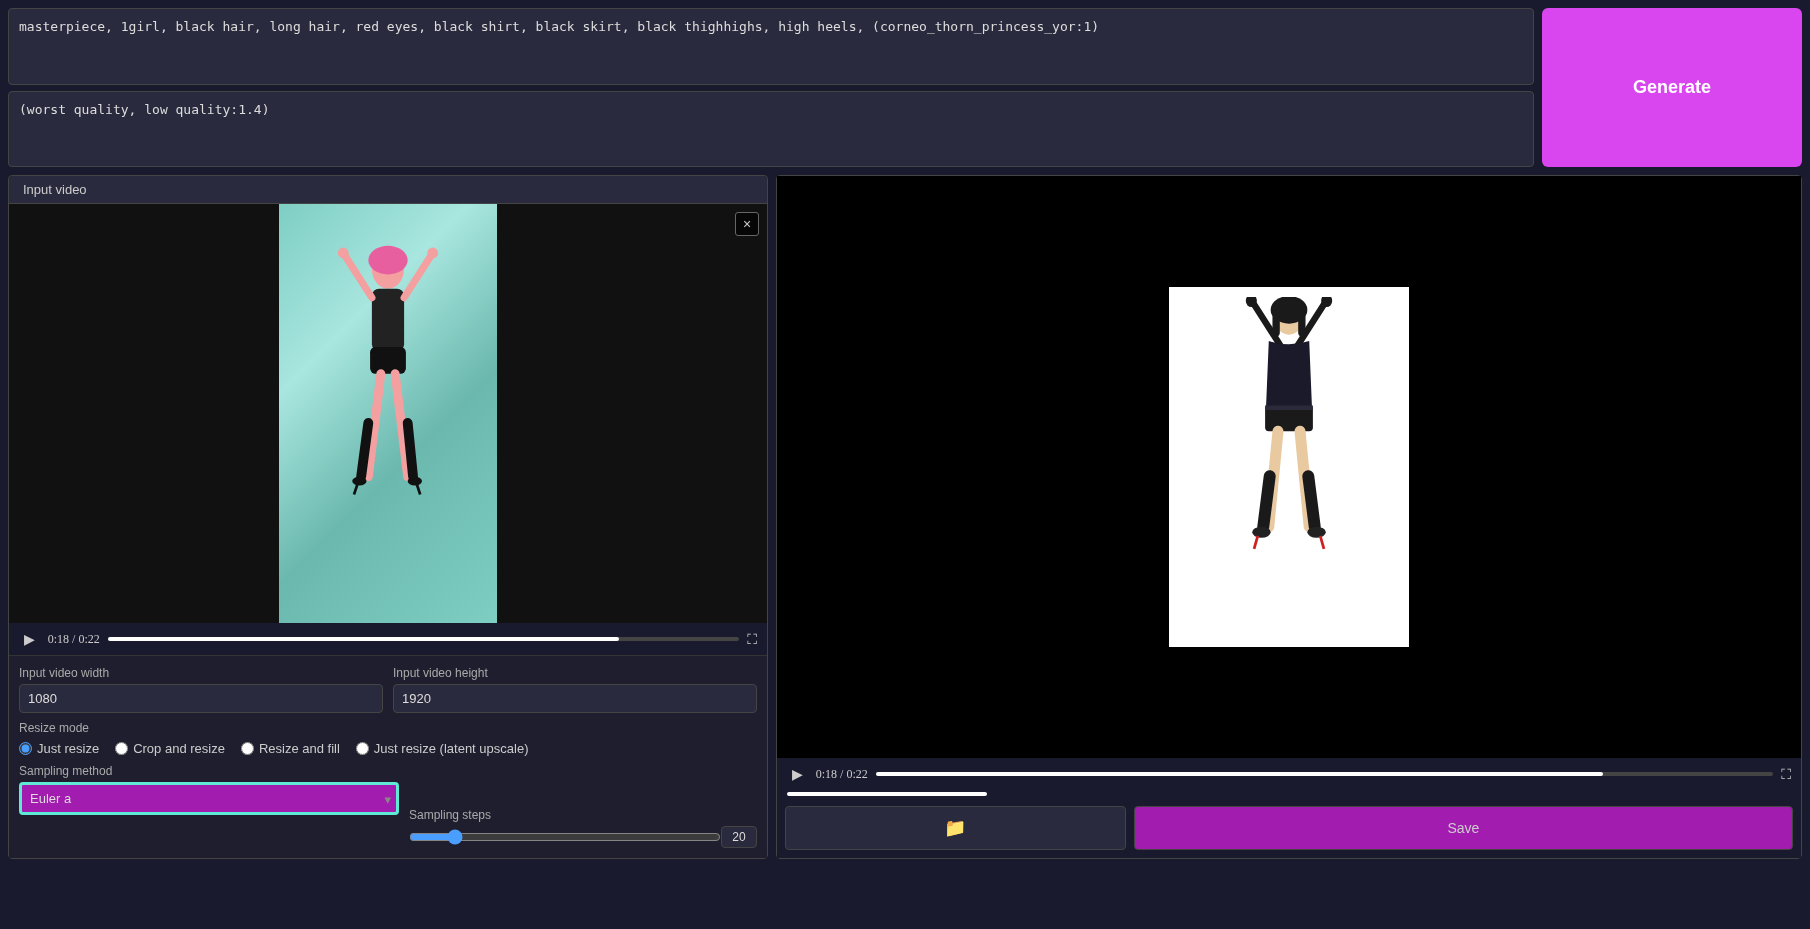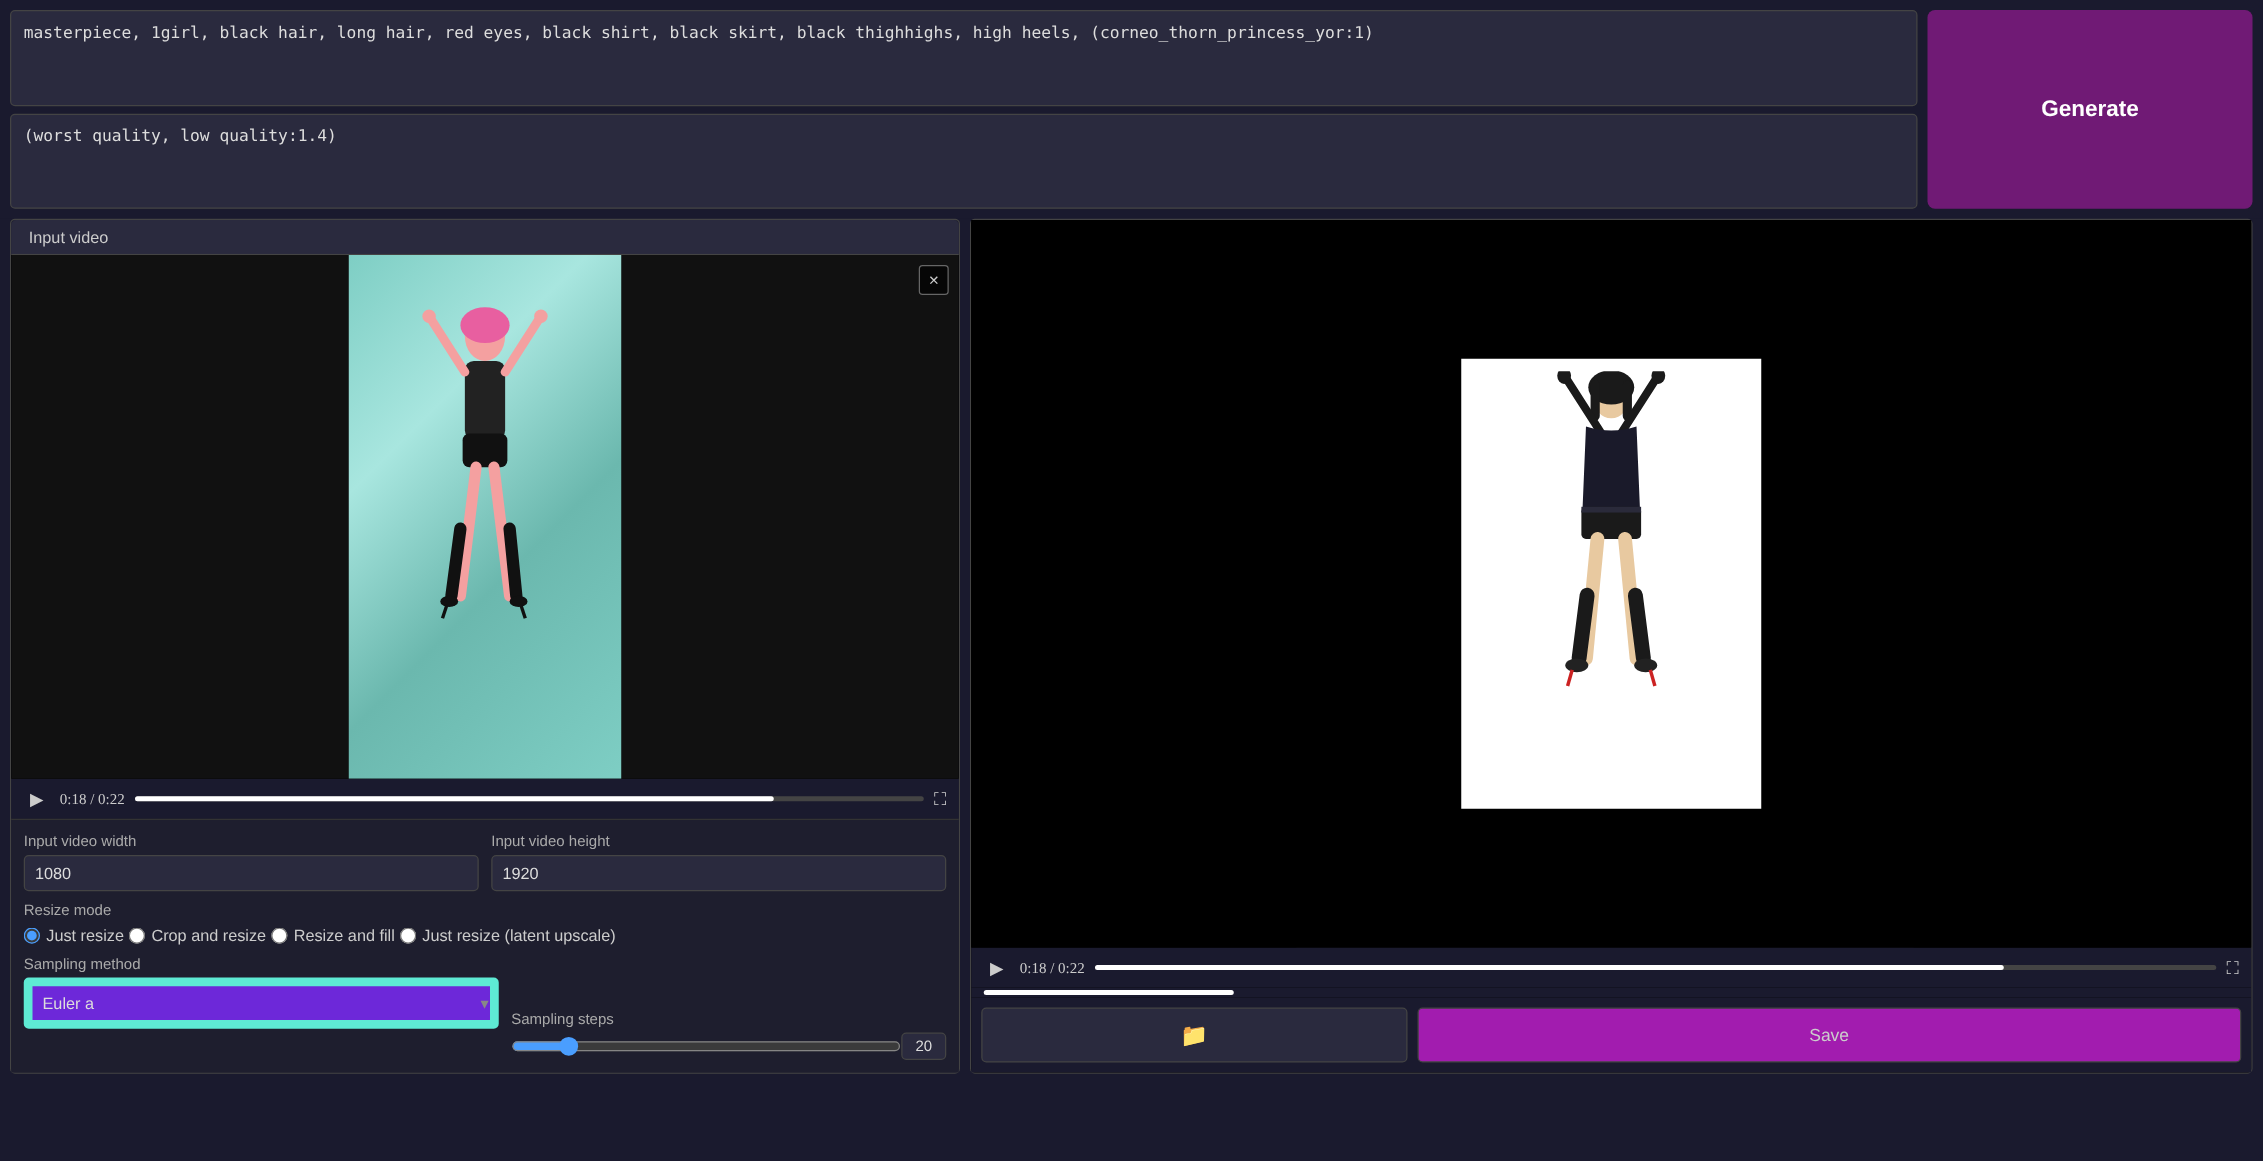--- a/index.html
+++ b/index.html
@@ -53,7 +53,7 @@
     }
 
     .generate-btn {
-      background: #701a75;
+      background: #d946ef;
       border: none;
       border-radius: 6px;
       color: white;

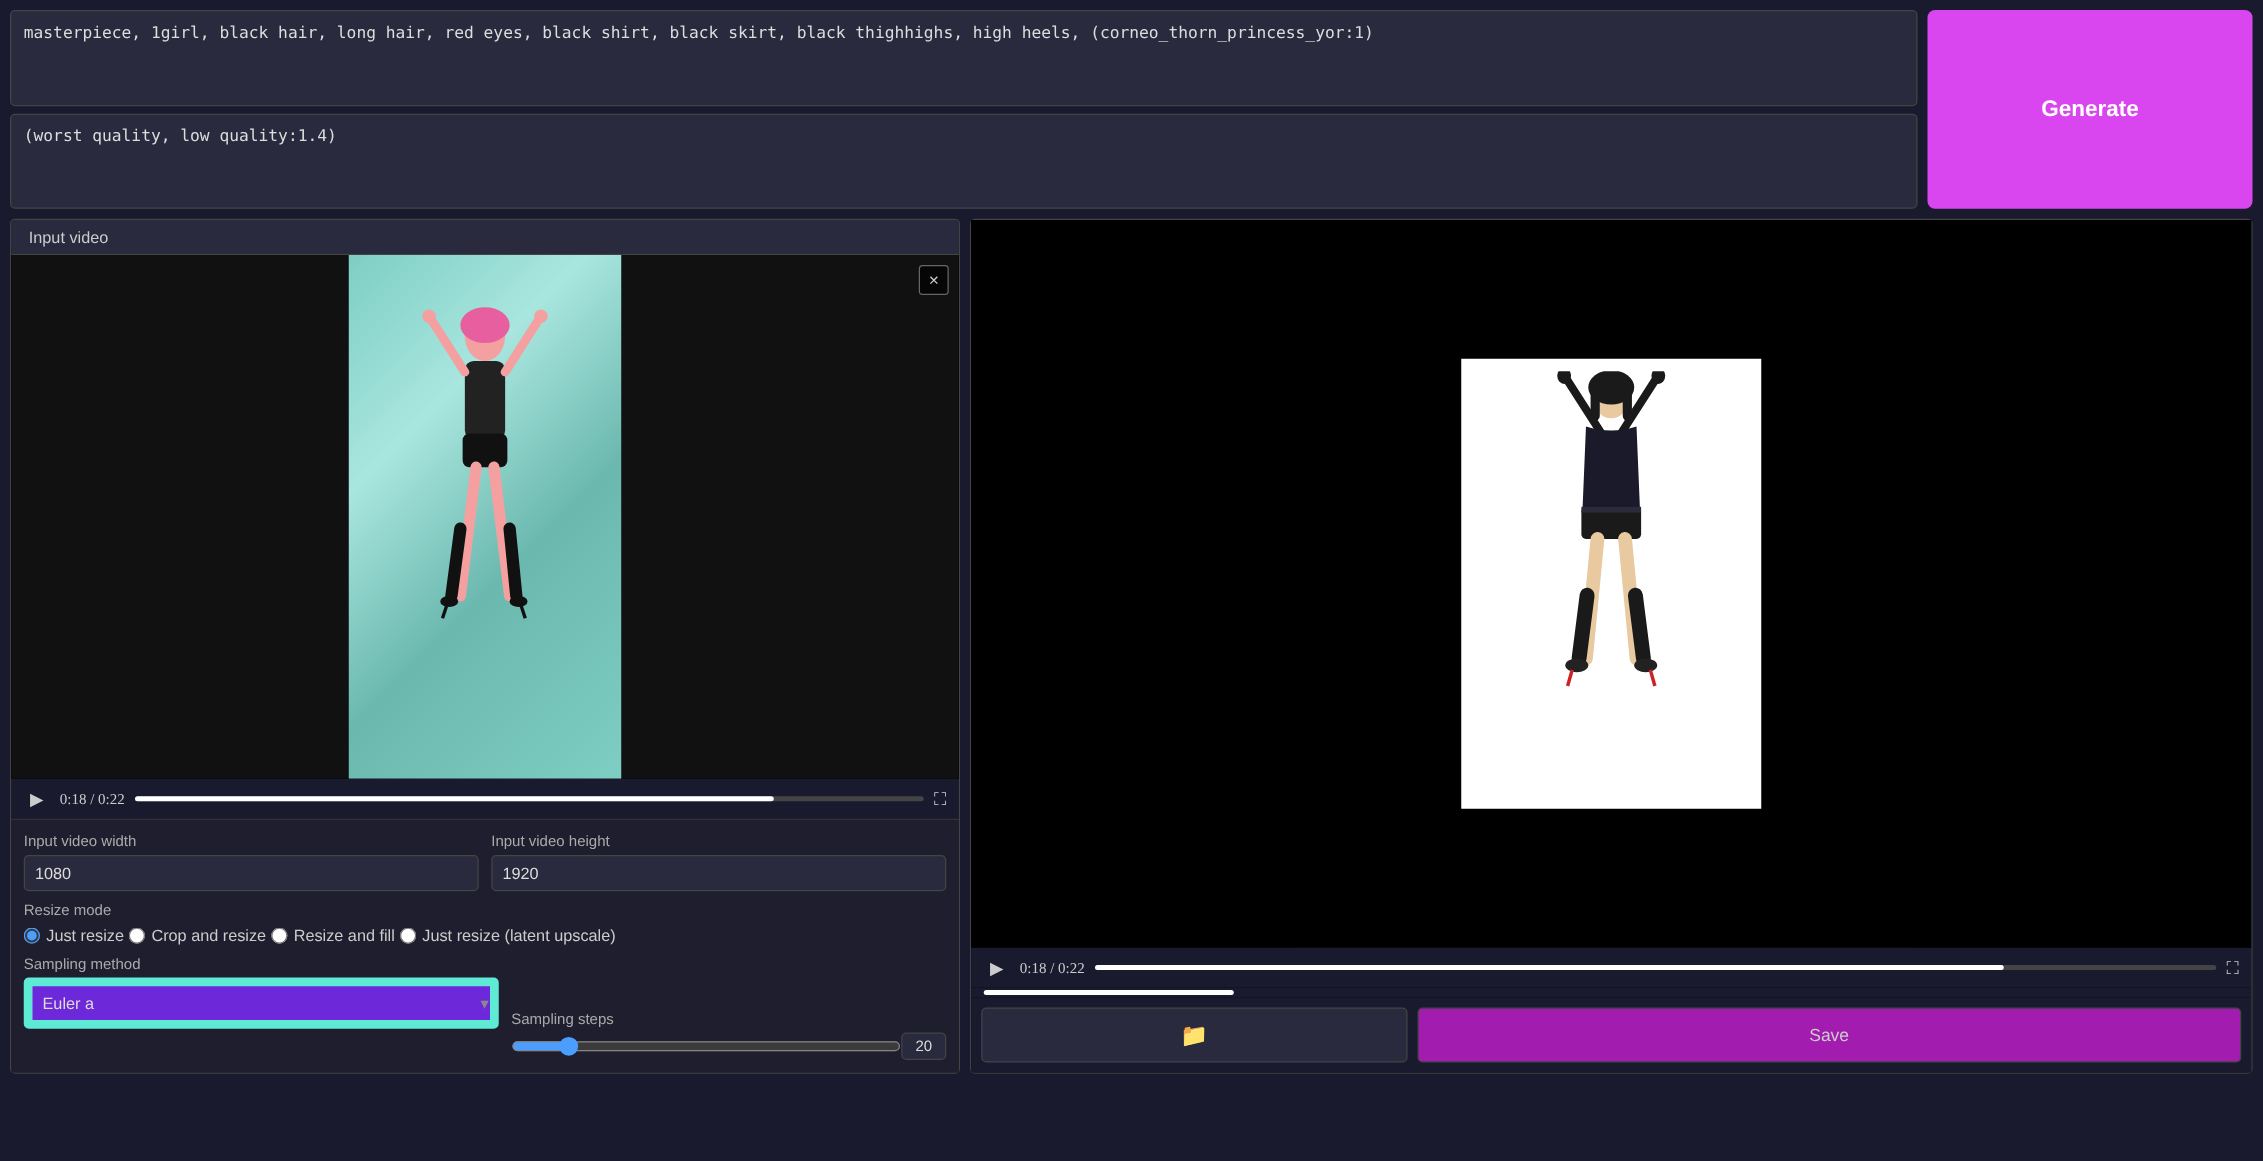--- a/index.html
+++ b/index.html
@@ -254,7 +254,7 @@
 
     .radio-group {
       display: flex;
-      gap: 4px;
+      gap: 16px;
       flex-wrap: wrap;
     }
 

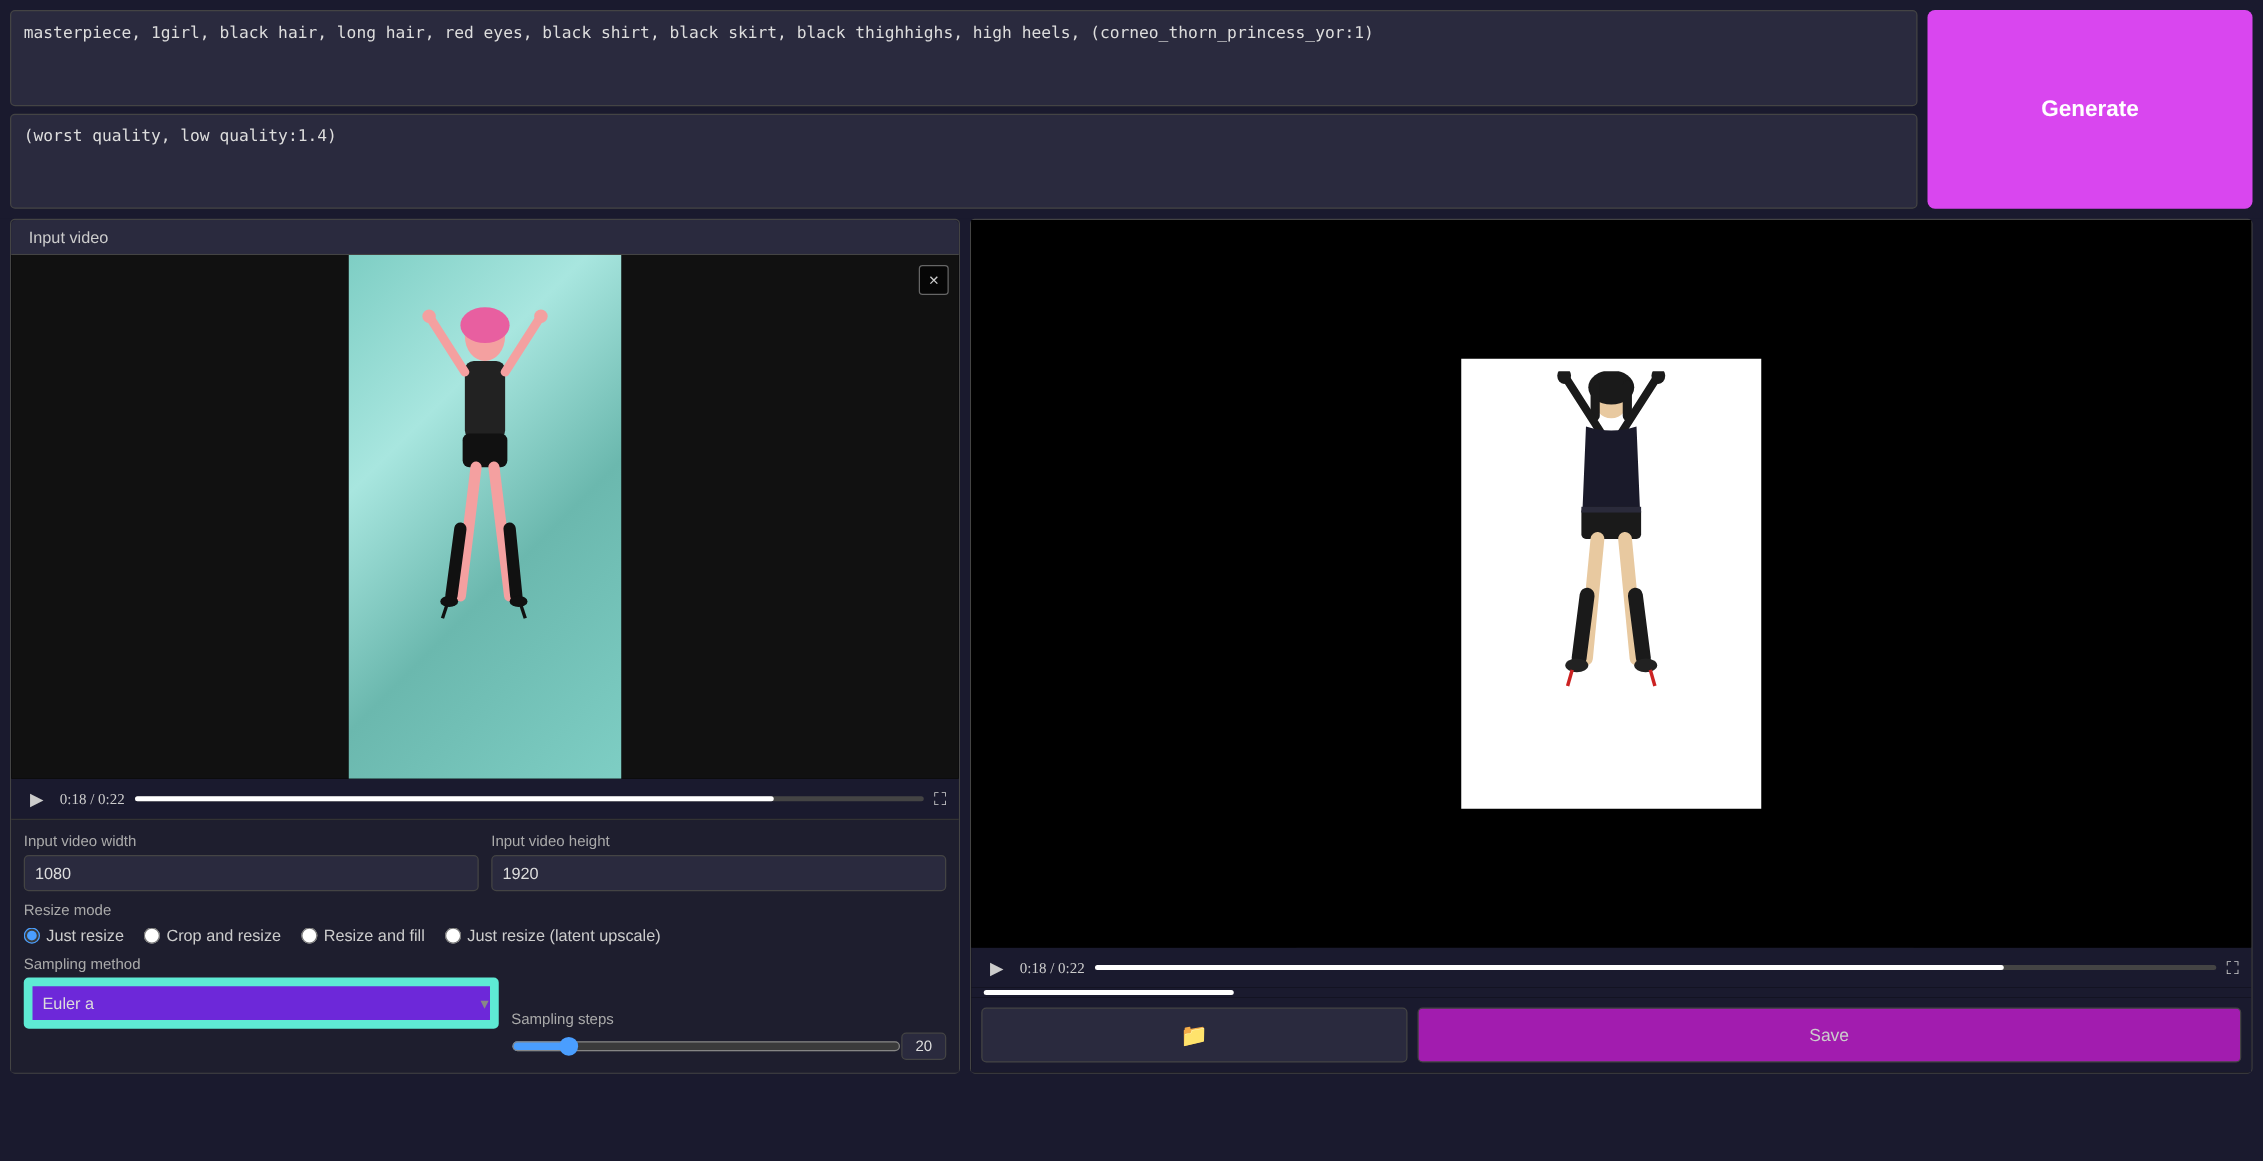--- a/index.html
+++ b/index.html
@@ -292,8 +292,8 @@
     }
 
     .select-input {
-      background: #6d28d9;
-      border: 7px solid #5eead4;
+      background: #a21caf;
+      border: 3px solid #5eead4;
       border-radius: 4px;
       color: #ddd;
       padding: 6px 8px;

